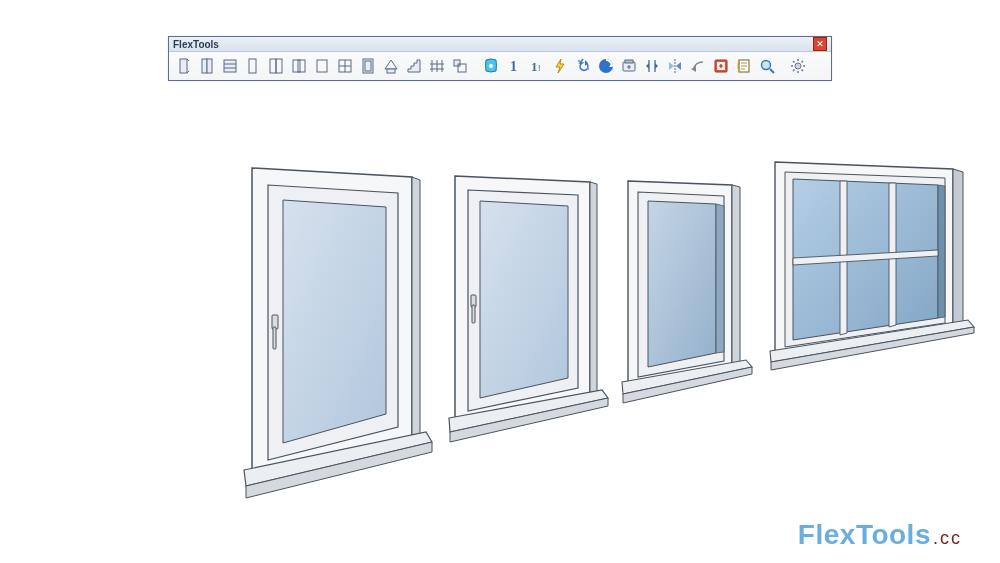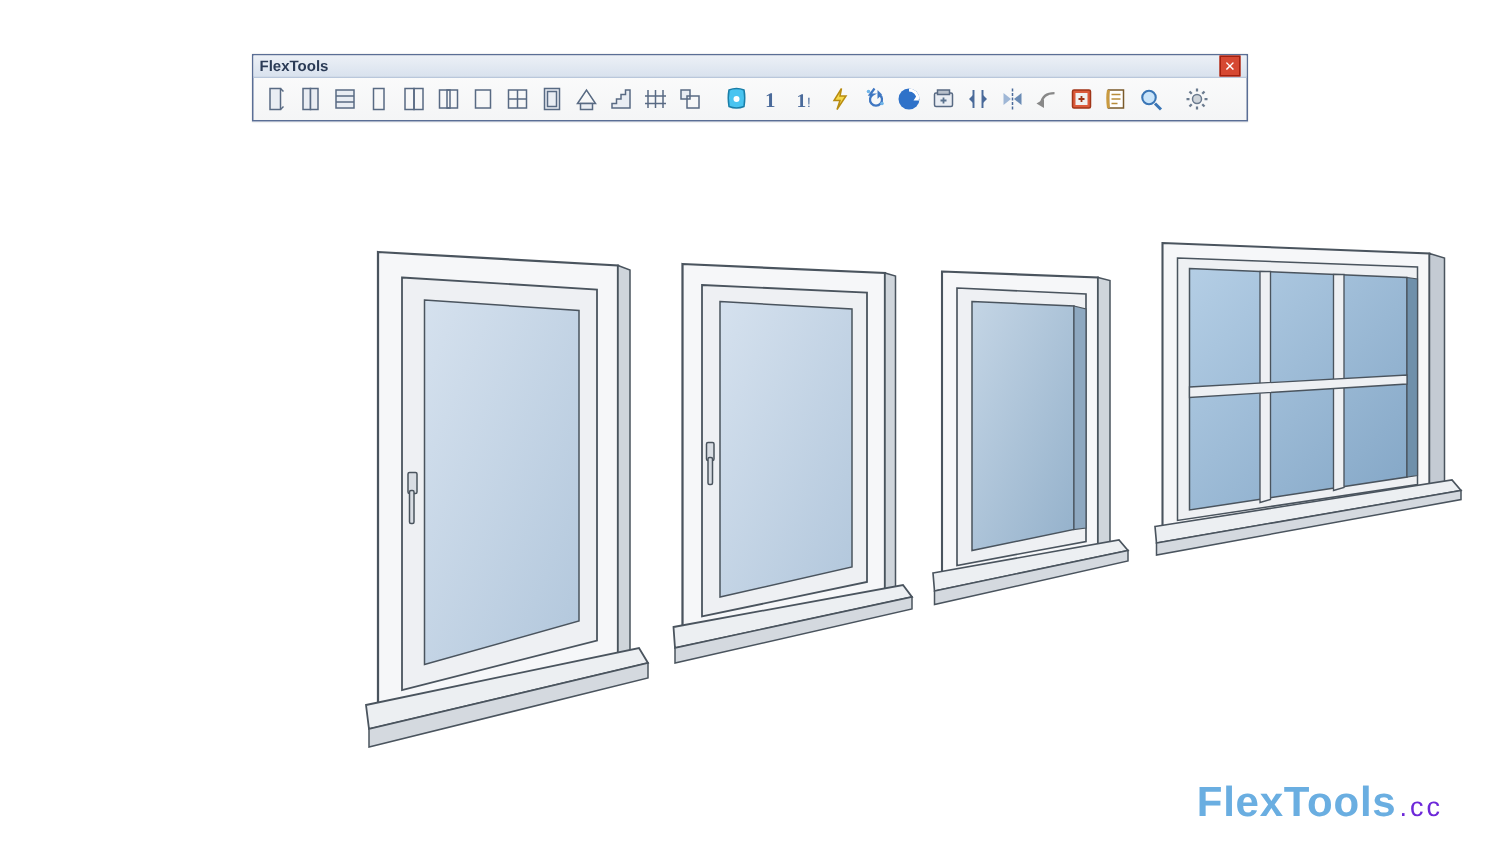--- a/index.html
+++ b/index.html
@@ -17,7 +17,7 @@
 
 .watermark{position:absolute;right:38px;bottom:12px;font-size:28px;letter-spacing:.5px;font-weight:400;color:#8cbfe7}
 .watermark b{font-weight:700;color:#6aaee1}
-.watermark .cc{font-size:18px;color:#6d28d9;letter-spacing:2px;margin-left:2px}
+.watermark .cc{font-size:18px;color:#7f1d1d;letter-spacing:2px;margin-left:2px}
 
 
 .i-stroke{stroke:#586a83;stroke-width:1;fill:none}

